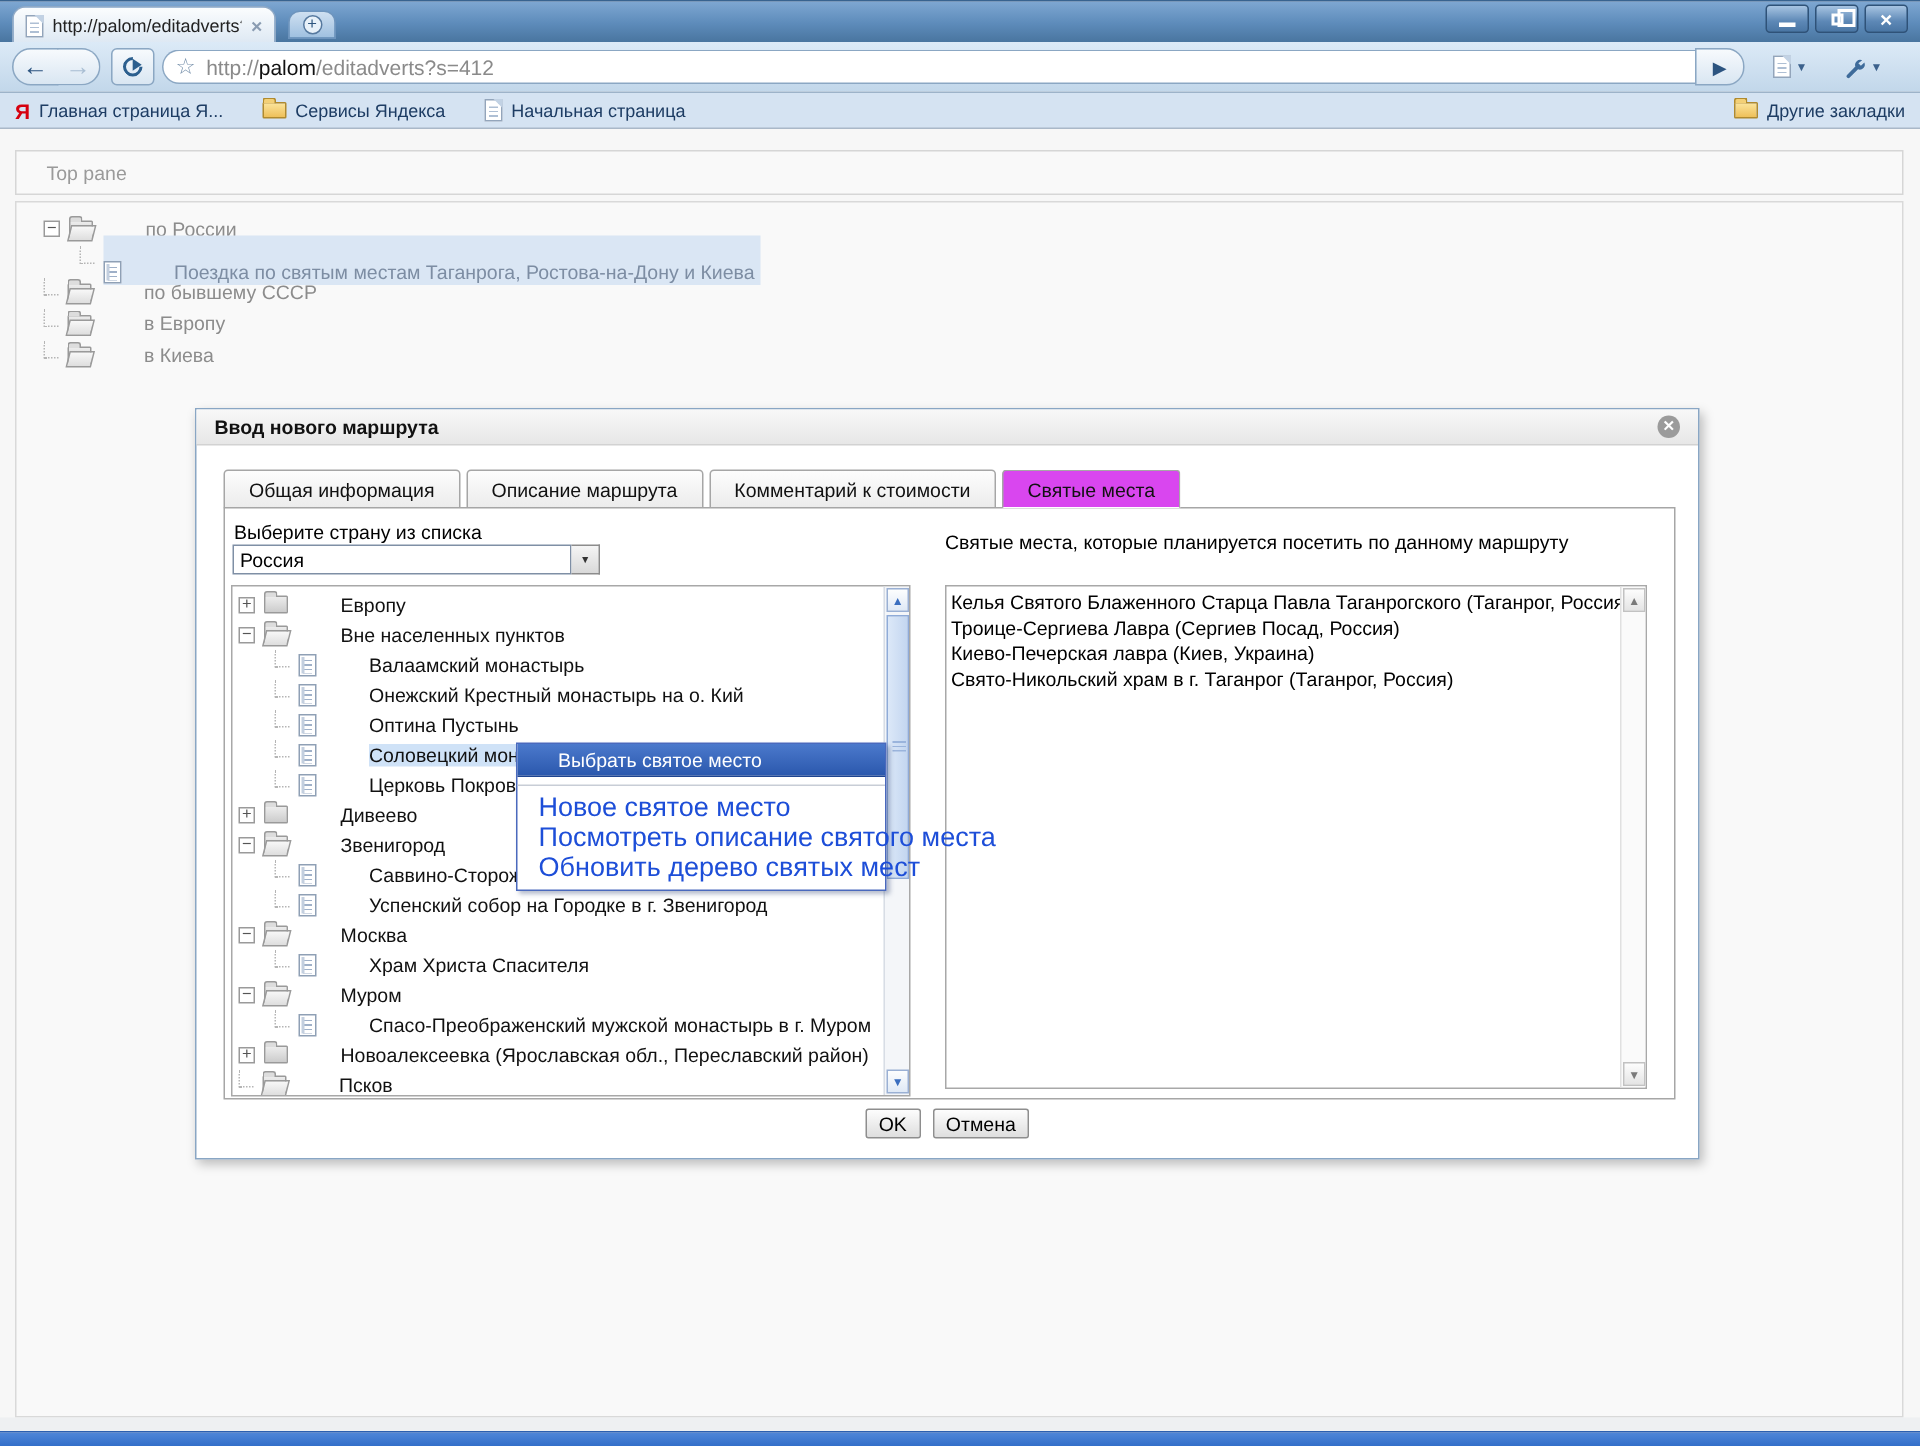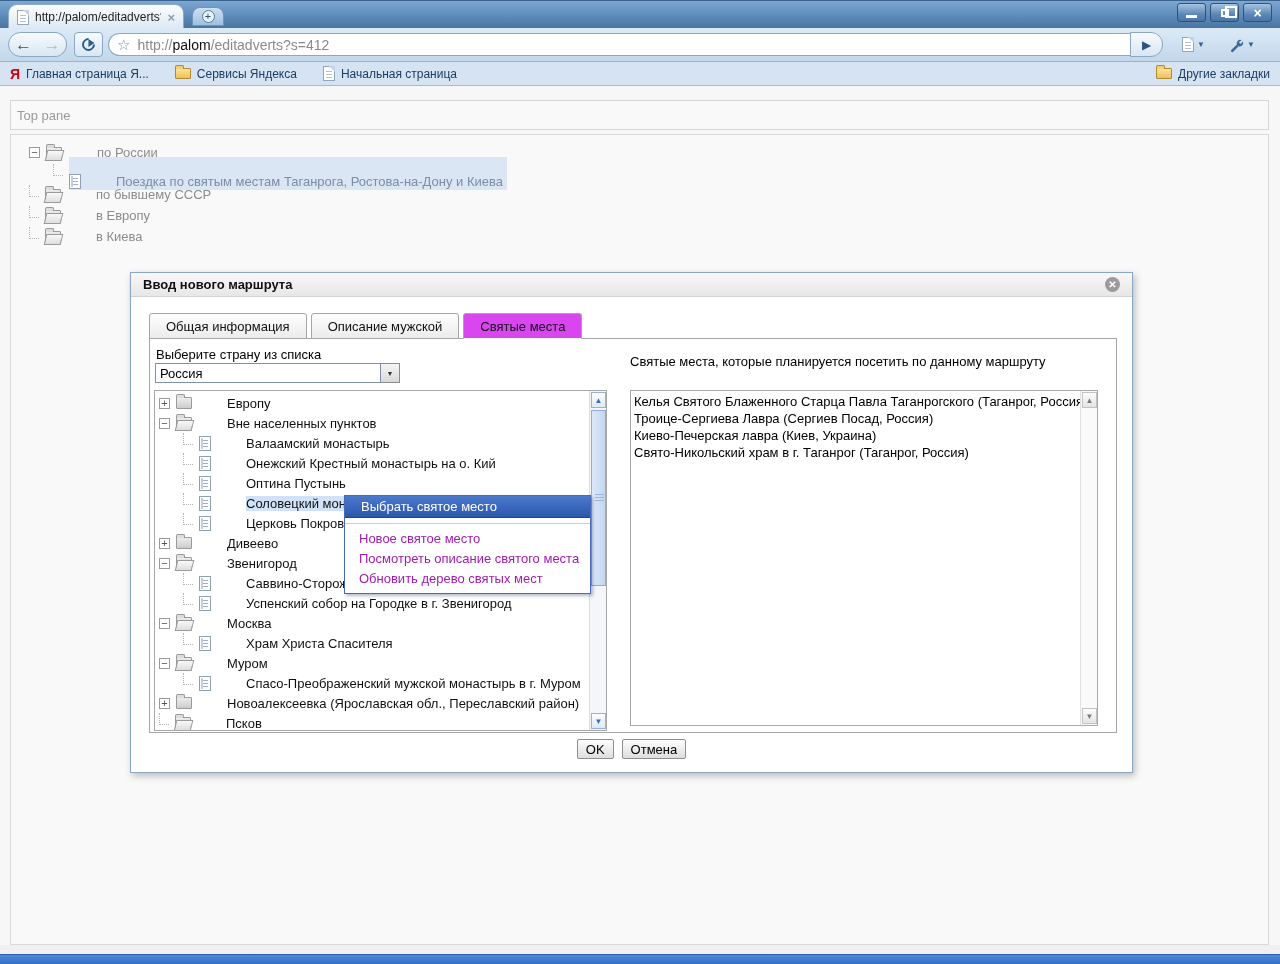--- a/index.html
+++ b/index.html
@@ -77,7 +77,7 @@
   
   .content { position: absolute; left: 0; top: 87px; width: 1280px; height: 866px; background: #f7f7f7; }
   .toppane { position: absolute; left: 10px; top: 13px; width: 1259px; height: 30px;
-    border: 1px solid #d6d6d6; background: #f9f9f9; display: flex; align-items: center; padding: 0 6px;
+    border: 1px solid #d6d6d6; background: #f9f9f9; display: flex; align-items: center; padding: 0 20px;
     font-size: 13px; color: #9a9a9a; }
   .mainbox { position: absolute; left: 10px; top: 47px; width: 1259px; height: 811px;
     border: 1px solid #d9d9d9; background: #f9f9f9; }

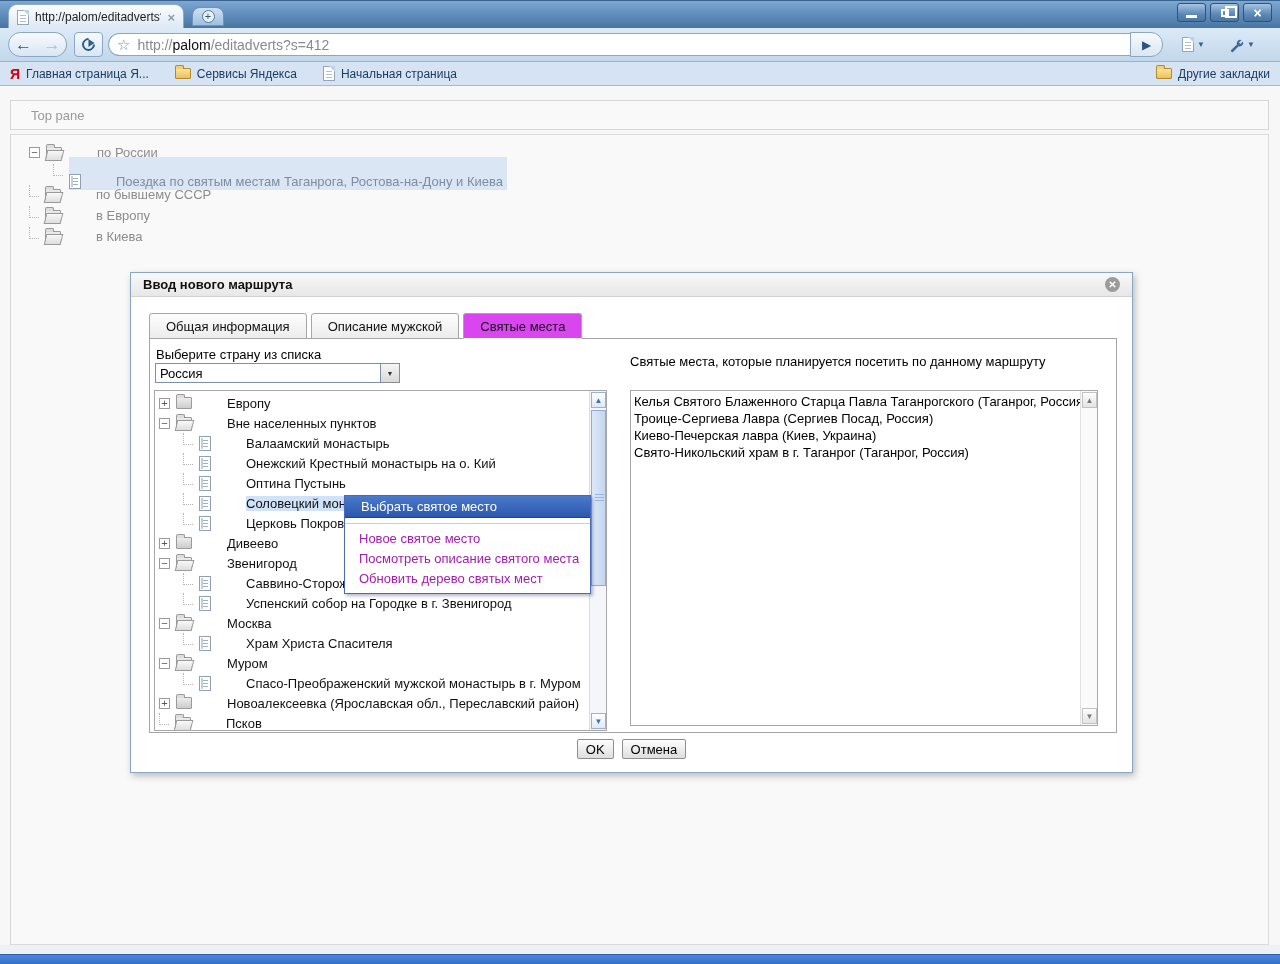--- a/index.html
+++ b/index.html
@@ -298,7 +298,7 @@
           <span>Общая информация</span>
         </div>
       <div class="dtab">
-          <span>Описание мужской</span>
+          <span>Описание маршрута</span>
         </div>
       <div class="dtab active">
           <span>Святые места</span>

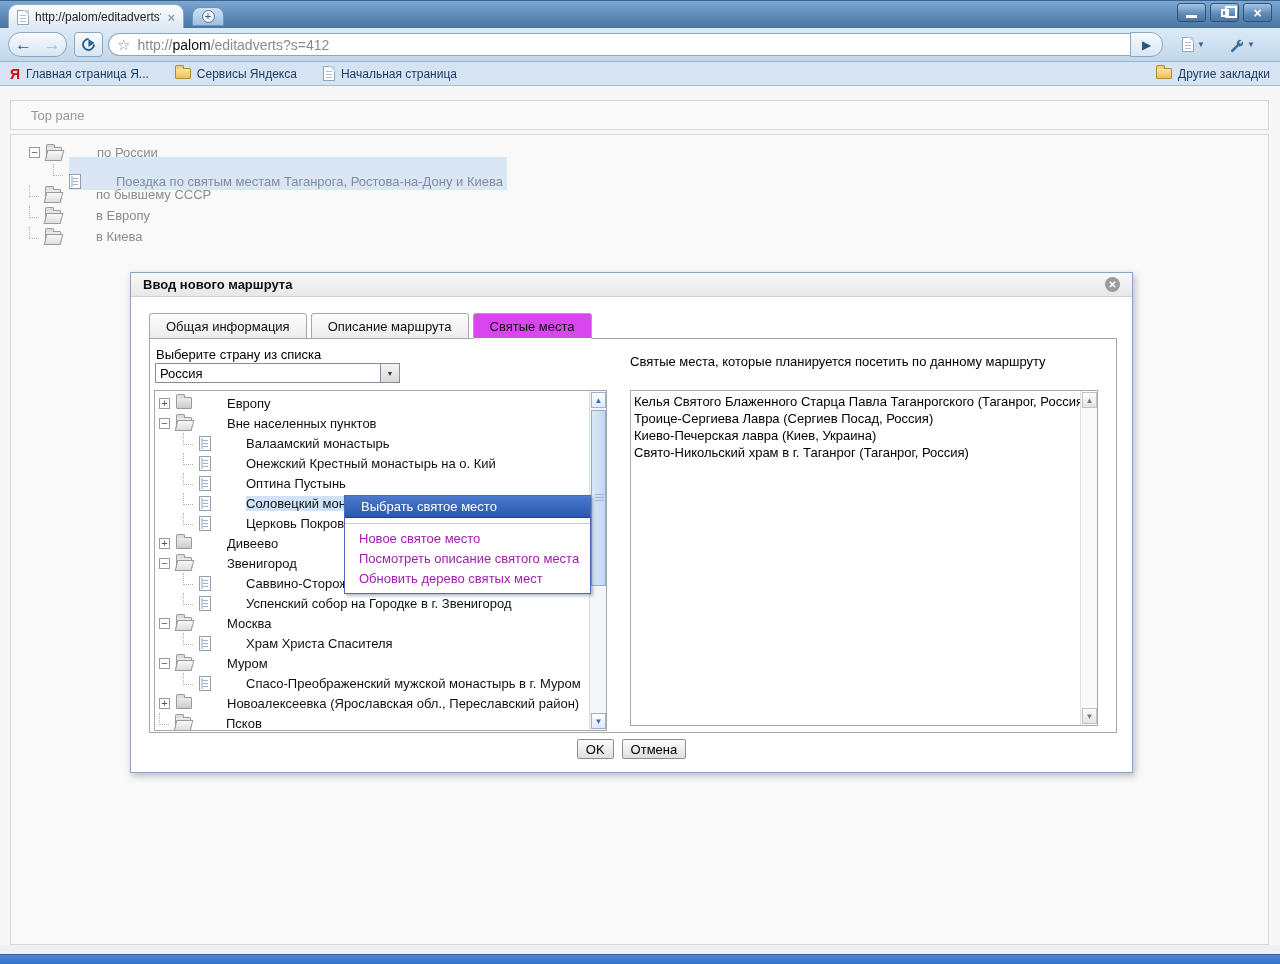--- a/index.html
+++ b/index.html
@@ -300,6 +300,9 @@
       <div class="dtab">
           <span>Описание маршрута</span>
         </div>
+      <div class="dtab">
+          <span>Комментарий к стоимости</span>
+        </div>
       <div class="dtab active">
           <span>Святые места</span>
         </div>

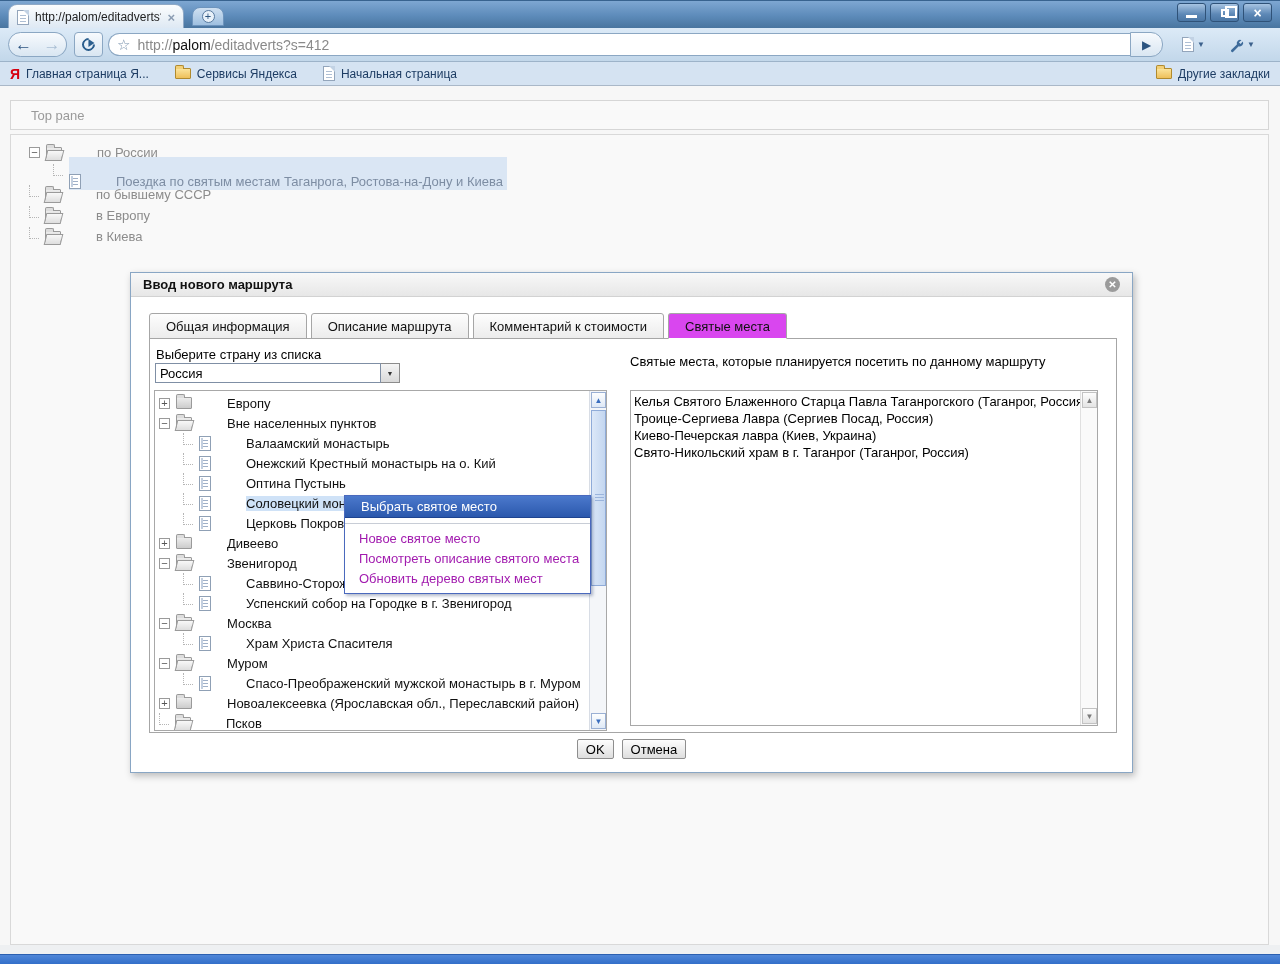--- a/index.html
+++ b/index.html
@@ -166,7 +166,7 @@
   .ctxmenu { position: absolute; left: 344px; top: 495px; width: 247px; background: #fff;
     border: 1px solid #4a69bd; box-shadow: 2px 2px 3px rgba(40,60,110,.35); z-index: 50; }
   .ctx-hot { height: 22px; background: linear-gradient(180deg, #4b79cc, #2b58ad);
-    border-bottom: 1px solid #1e4490; color: #fff; font-size: 13px; display: flex; align-items: center; padding: 0 16px; }
+    border-bottom: 1px solid #1e4490; color: #fff; font-size: 13px; display: flex; align-items: center; padding: 0 27px; }
   .ctx-sep { height: 6px; border-bottom: 1px solid #c8cdd6; margin-bottom: 4px; }
   .ctx-item { height: 20px; font-size: 13px; color: #a21caf; display: flex; align-items: center; padding: 0 14px; white-space: nowrap; }
   .ctxmenu .pad-bottom { height: 5px; }

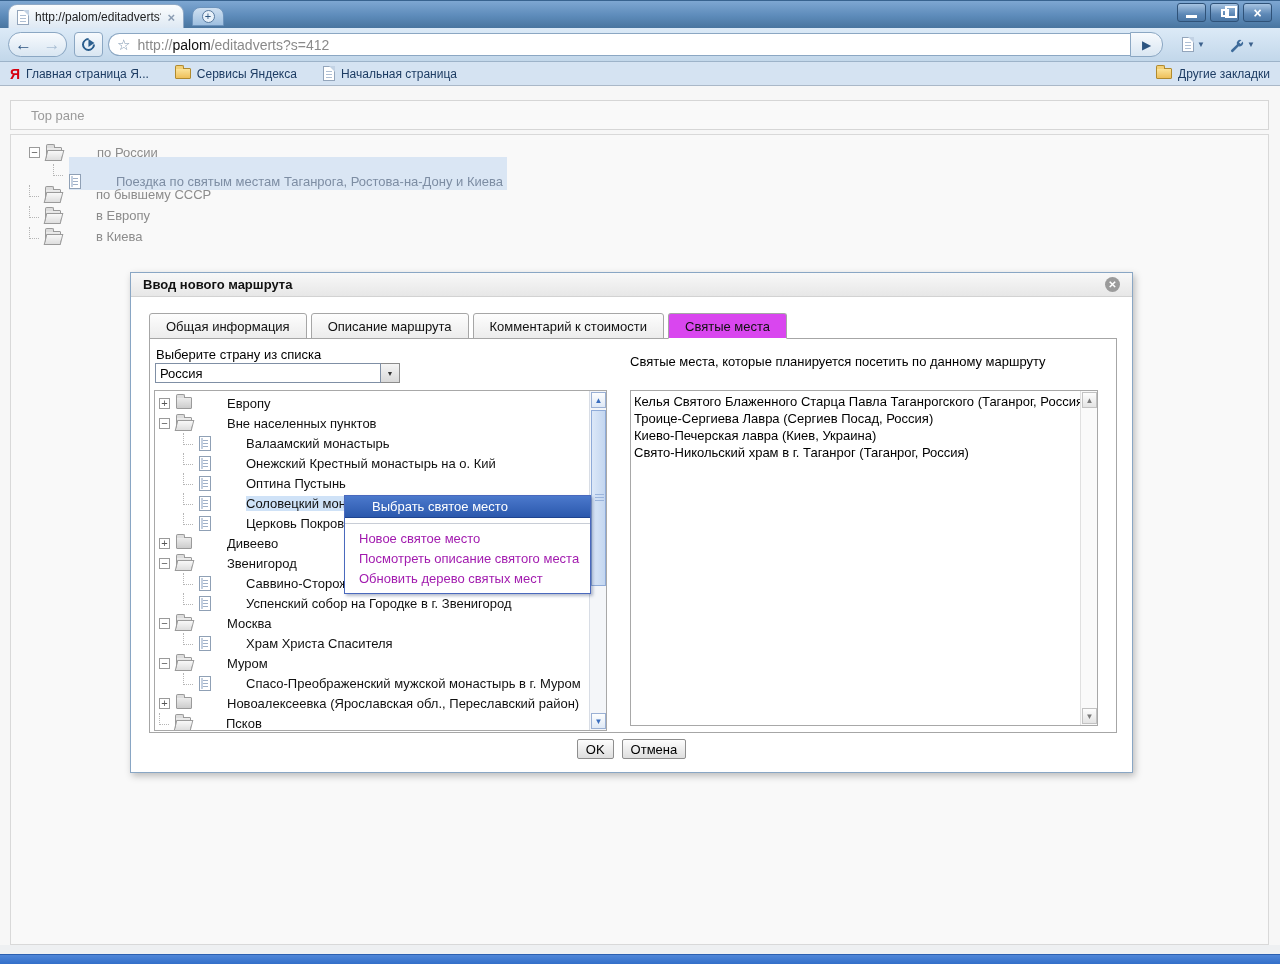--- a/index.html
+++ b/index.html
@@ -168,7 +168,7 @@
   .ctx-hot { height: 22px; background: linear-gradient(180deg, #4b79cc, #2b58ad);
     border-bottom: 1px solid #1e4490; color: #fff; font-size: 13px; display: flex; align-items: center; padding: 0 27px; }
   .ctx-sep { height: 6px; border-bottom: 1px solid #c8cdd6; margin-bottom: 4px; }
-  .ctx-item { height: 20px; font-size: 13px; color: #a21caf; display: flex; align-items: center; padding: 0 14px; white-space: nowrap; }
+  .ctx-item { height: 20px; font-size: 18px; color: #1d4ed8; display: flex; align-items: center; padding: 0 14px; white-space: nowrap; }
   .ctxmenu .pad-bottom { height: 5px; }
 
   

